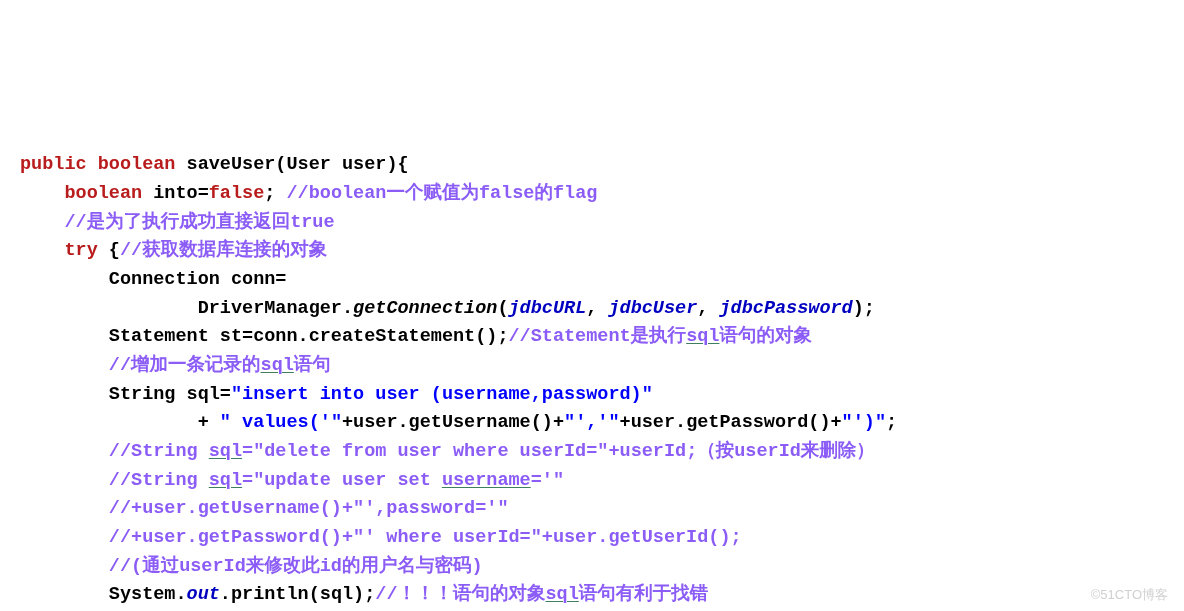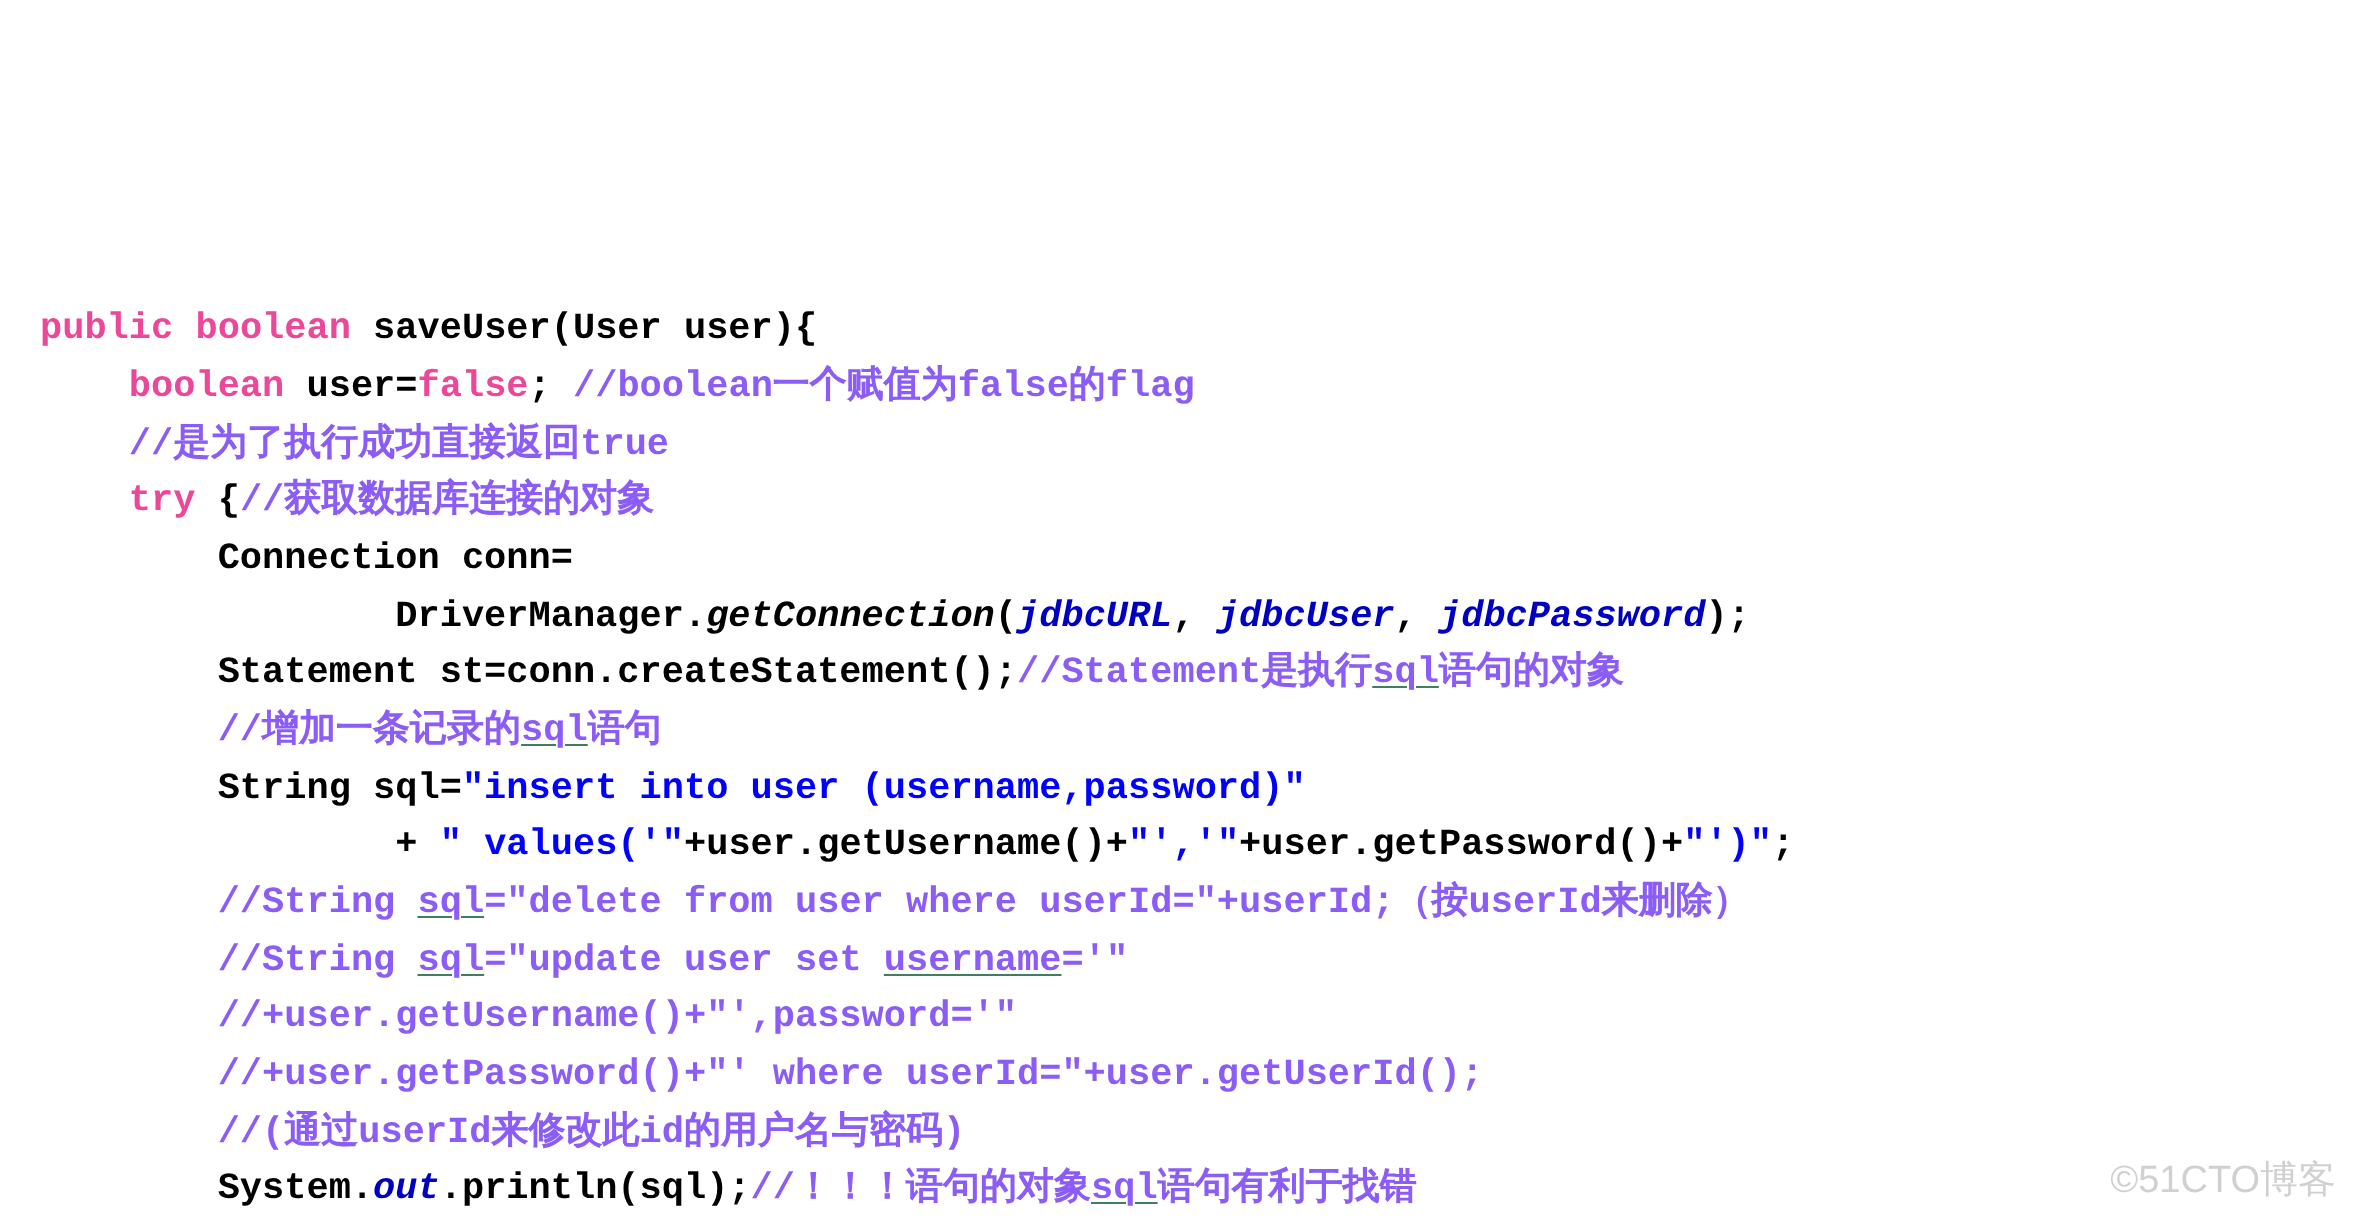--- a/index.html
+++ b/index.html
@@ -13,7 +13,7 @@
     white-space: pre;
     color: #000;
   }
-  .kw   { color: #ec4899; font-family: Liberation Mono, monospace; }   
+  .kw   { color: #b91c1c; font-family: Liberation Mono, monospace; }   
   .cm   { color: #8b5cf6; }   
   .it   { font-style: italic; } 
   .str  { color: #0000ff; }   

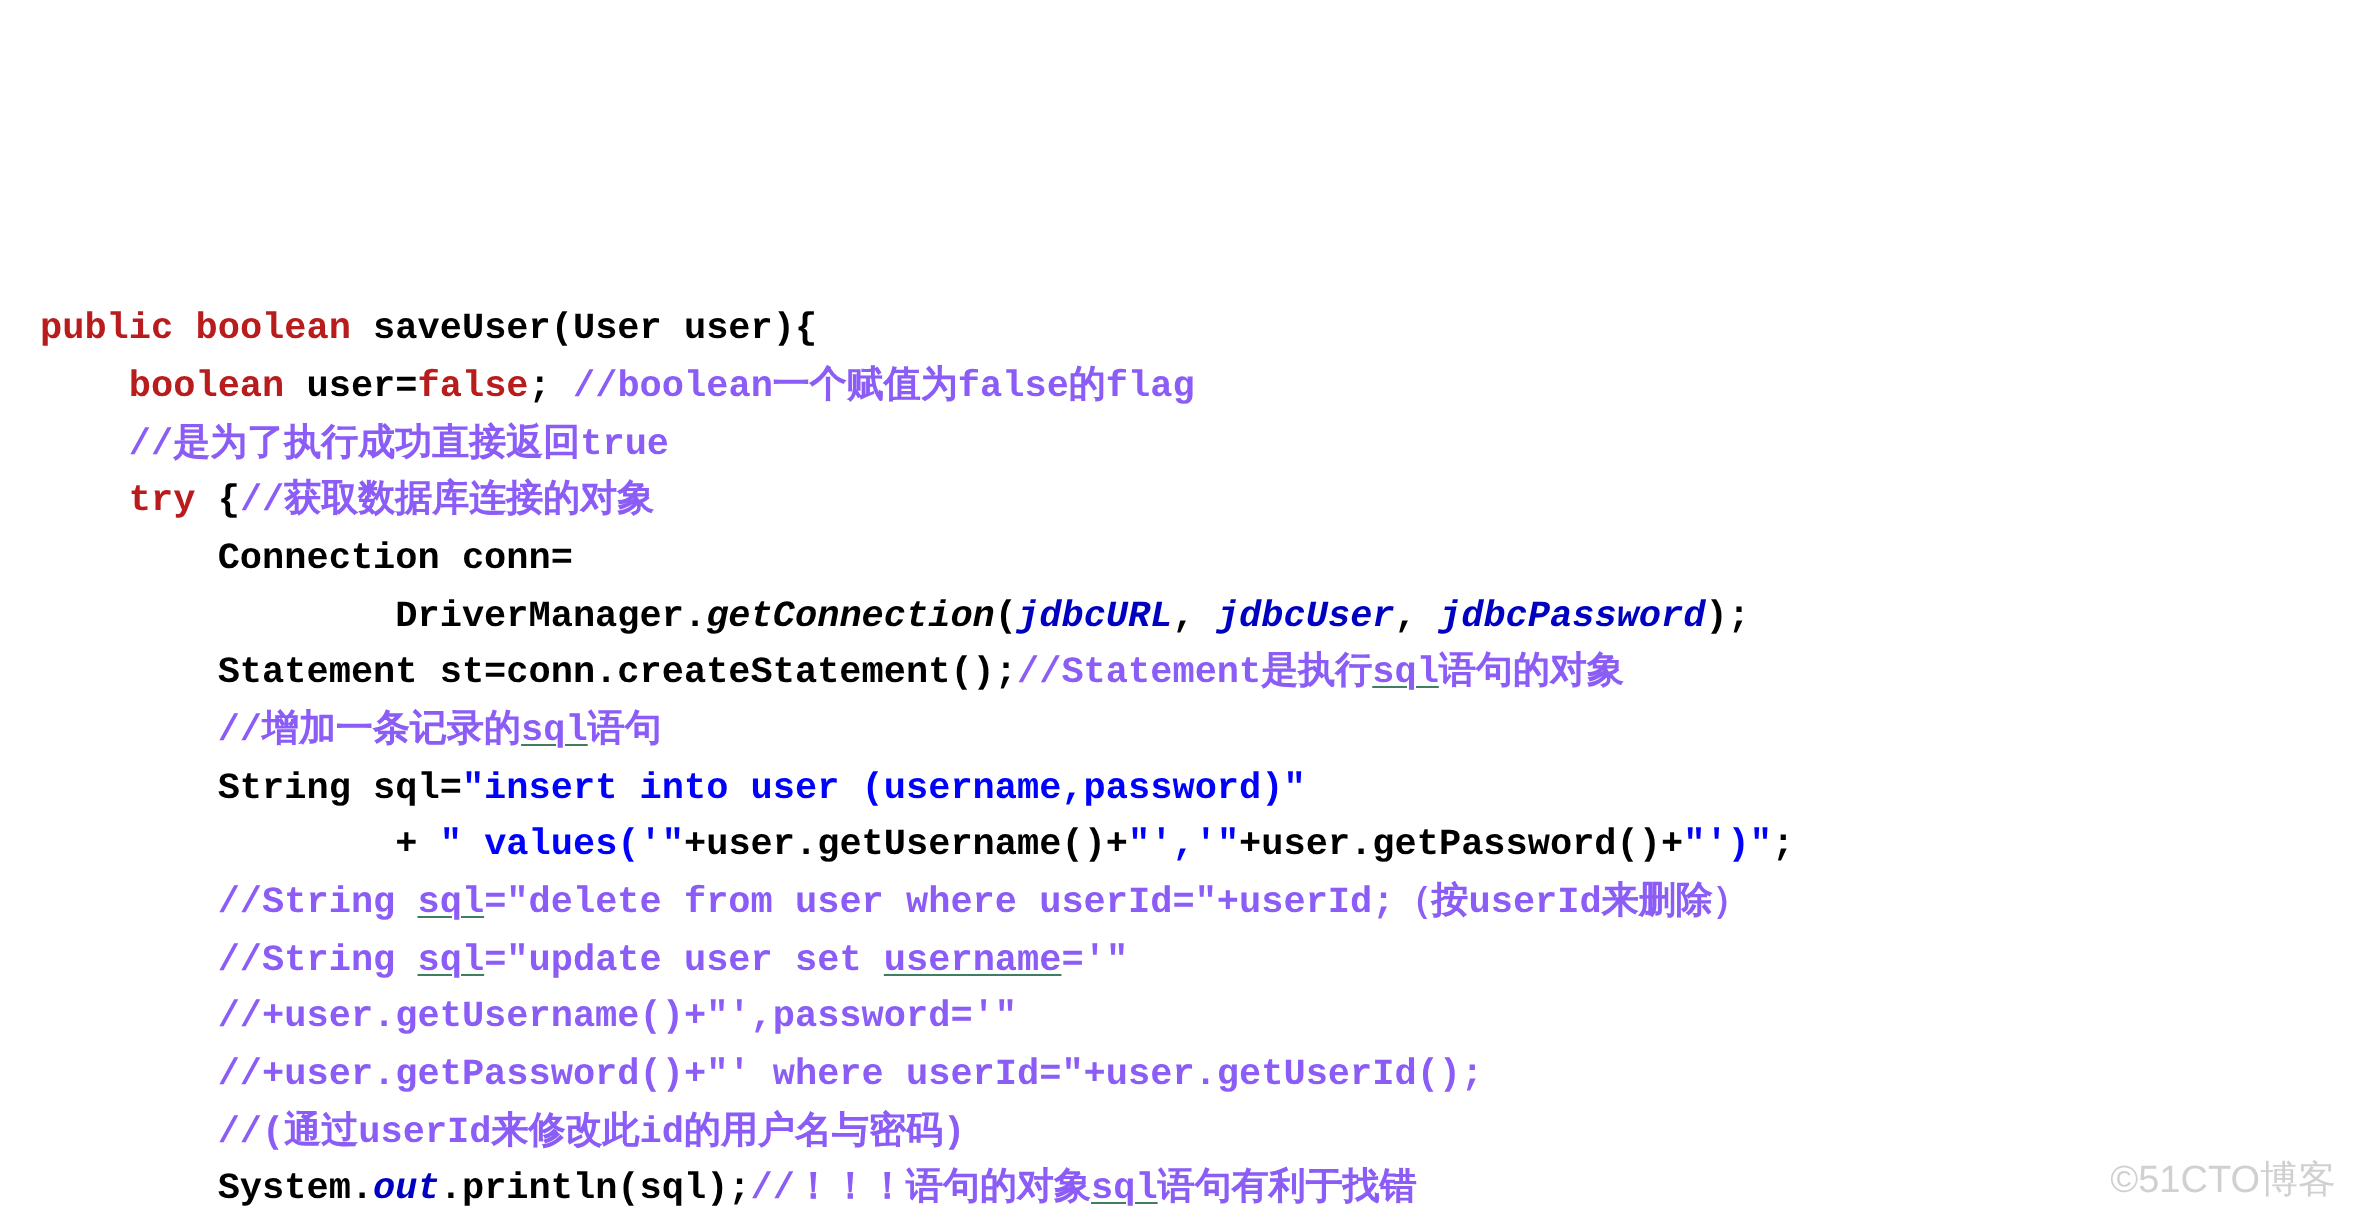--- a/index.html
+++ b/index.html
@@ -37,7 +37,7 @@
 
 <div class="code">
 <span><span class="kw">public</span><span> </span><span class="kw">boolean</span><span> saveUser(User user){</span></span>
-<span><span>    </span><span class="kw">boolean</span><span> user=</span><span class="kw">false</span><span>; </span><span class="cm">//boolean一个赋值为false的flag</span></span>
+<span><span>    </span><span class="kw">boolean</span><span> into=</span><span class="kw">false</span><span>; </span><span class="cm">//boolean一个赋值为false的flag</span></span>
 <span><span>    </span><span class="cm">//是为了执行成功直接返回true</span></span>
 <span><span>    </span><span class="kw">try</span><span> {</span><span class="cm">//获取数据库连接的对象</span></span>
 <span><span>        </span><span>Connection conn=</span></span>

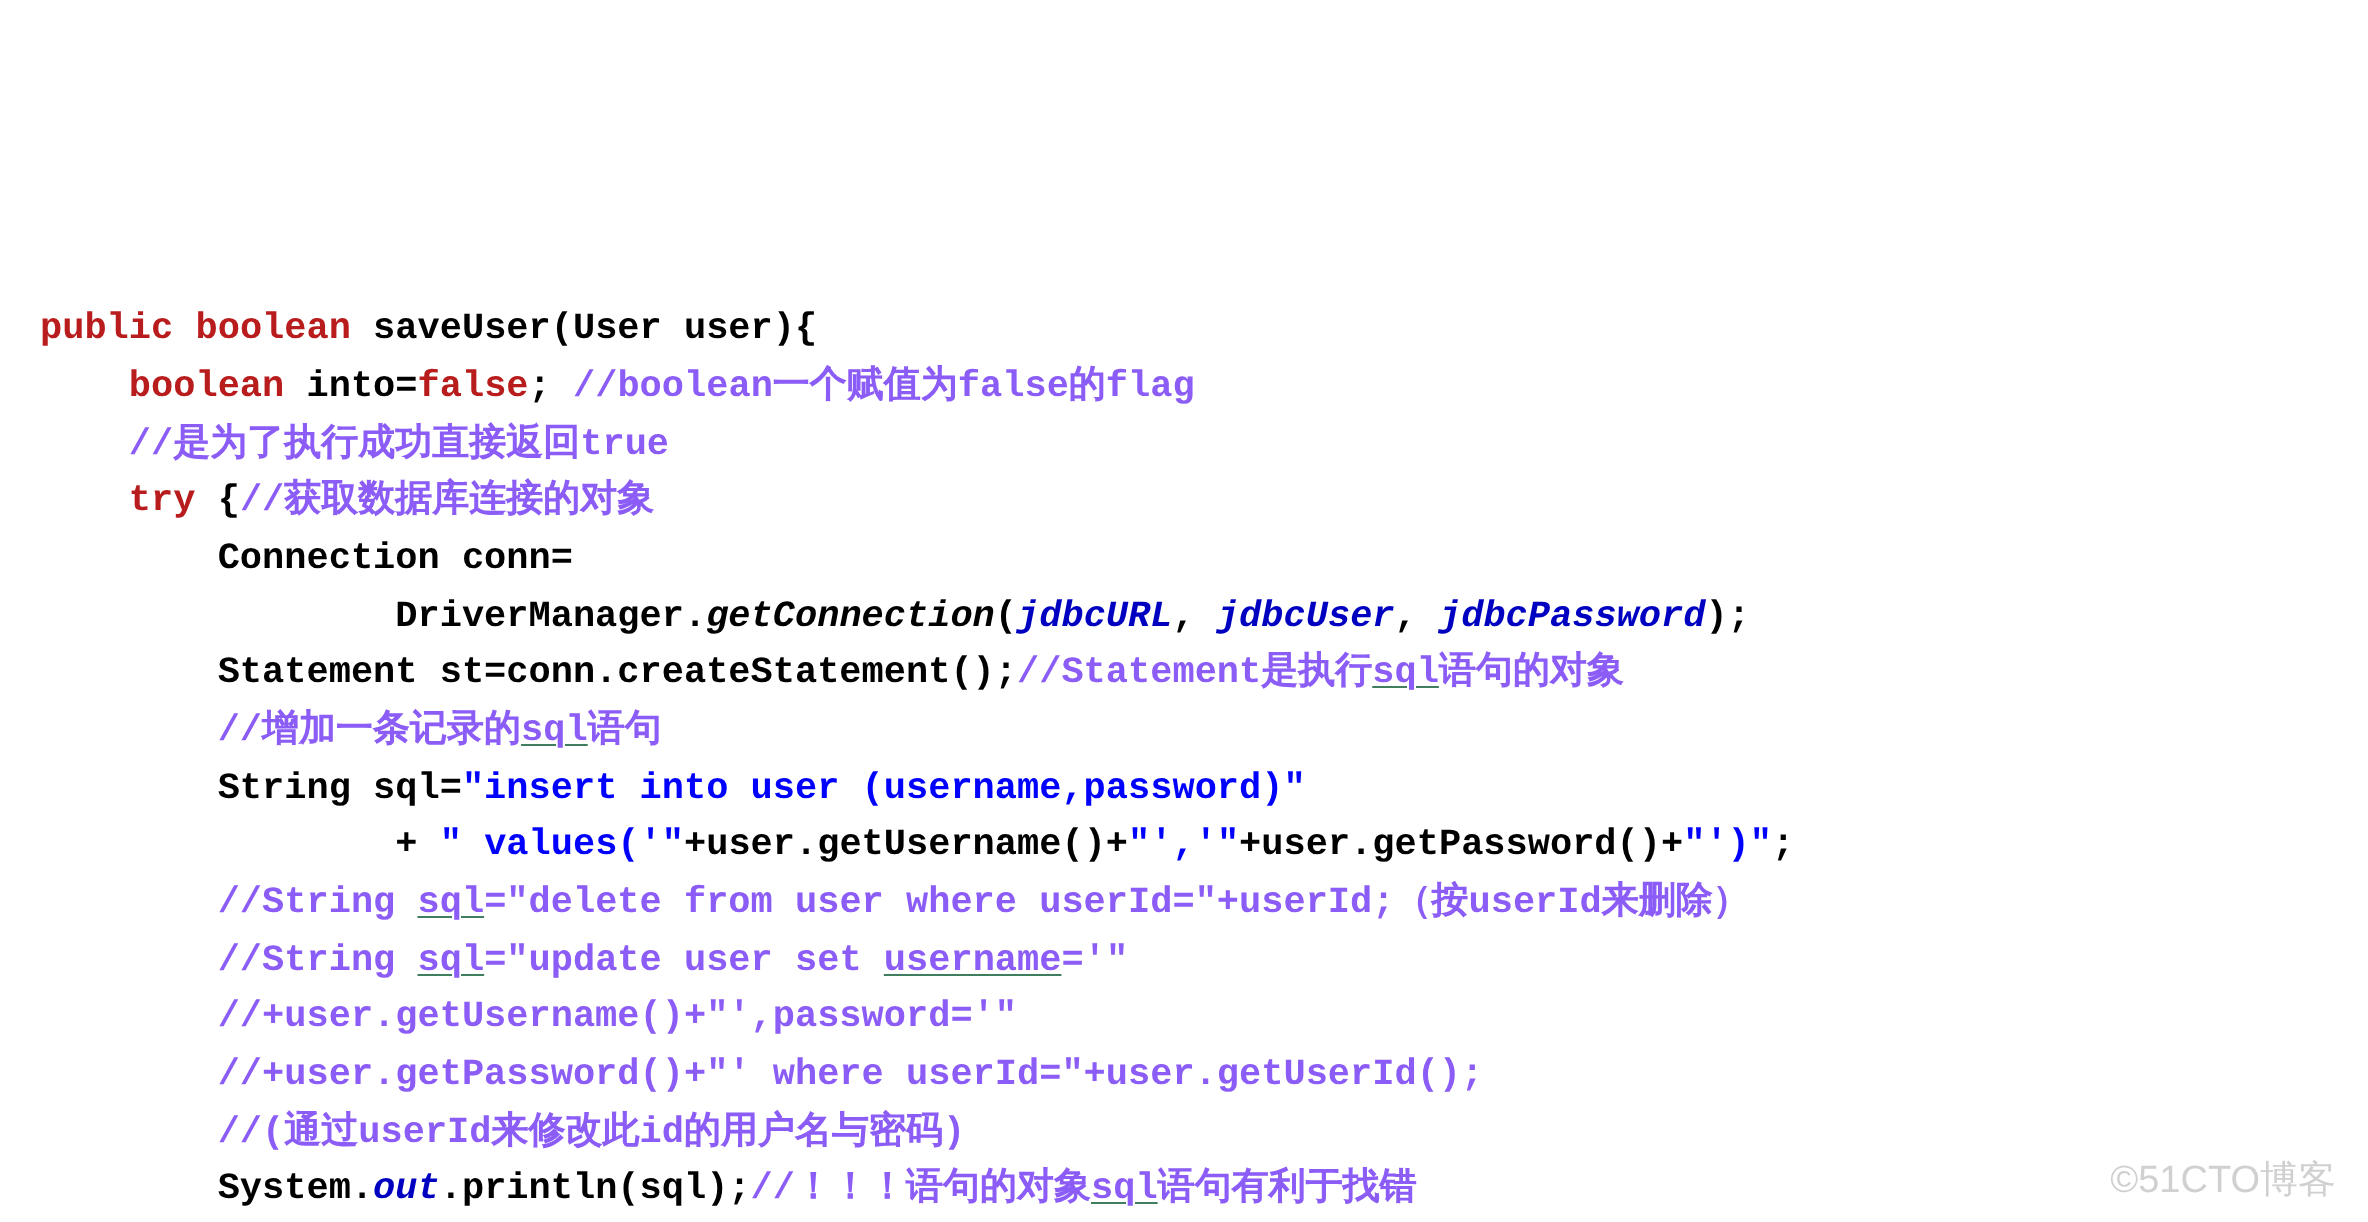--- a/index.html
+++ b/index.html
@@ -24,7 +24,7 @@
     right: 16px;
     bottom: 6px;
     color: #d0d0d0;
-    font-size: 19px;
+    font-size: 13px;
     font-family: Arial, sans-serif;
     font-weight: normal;
   }

